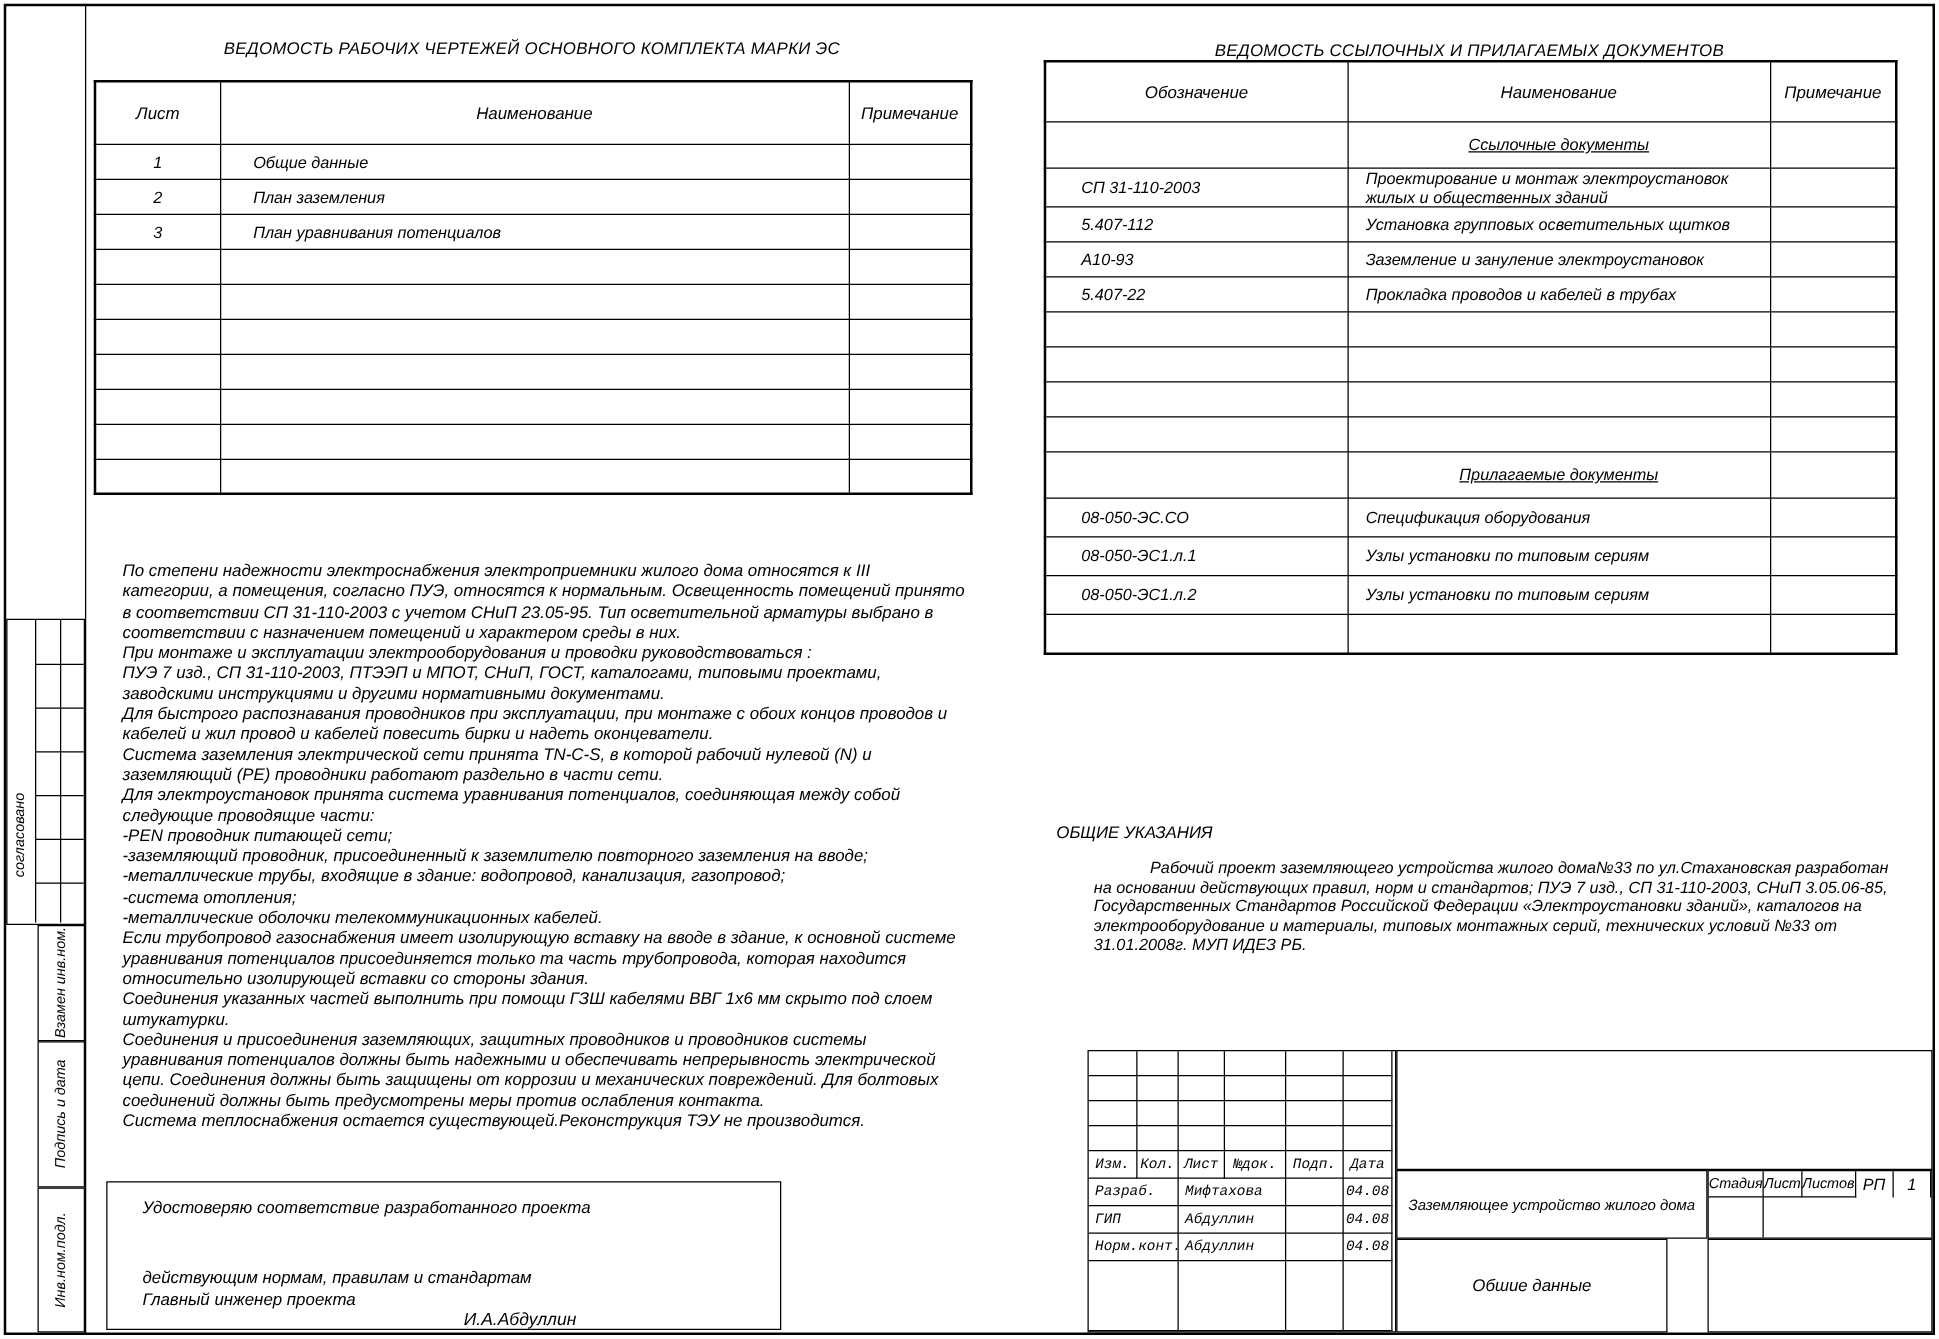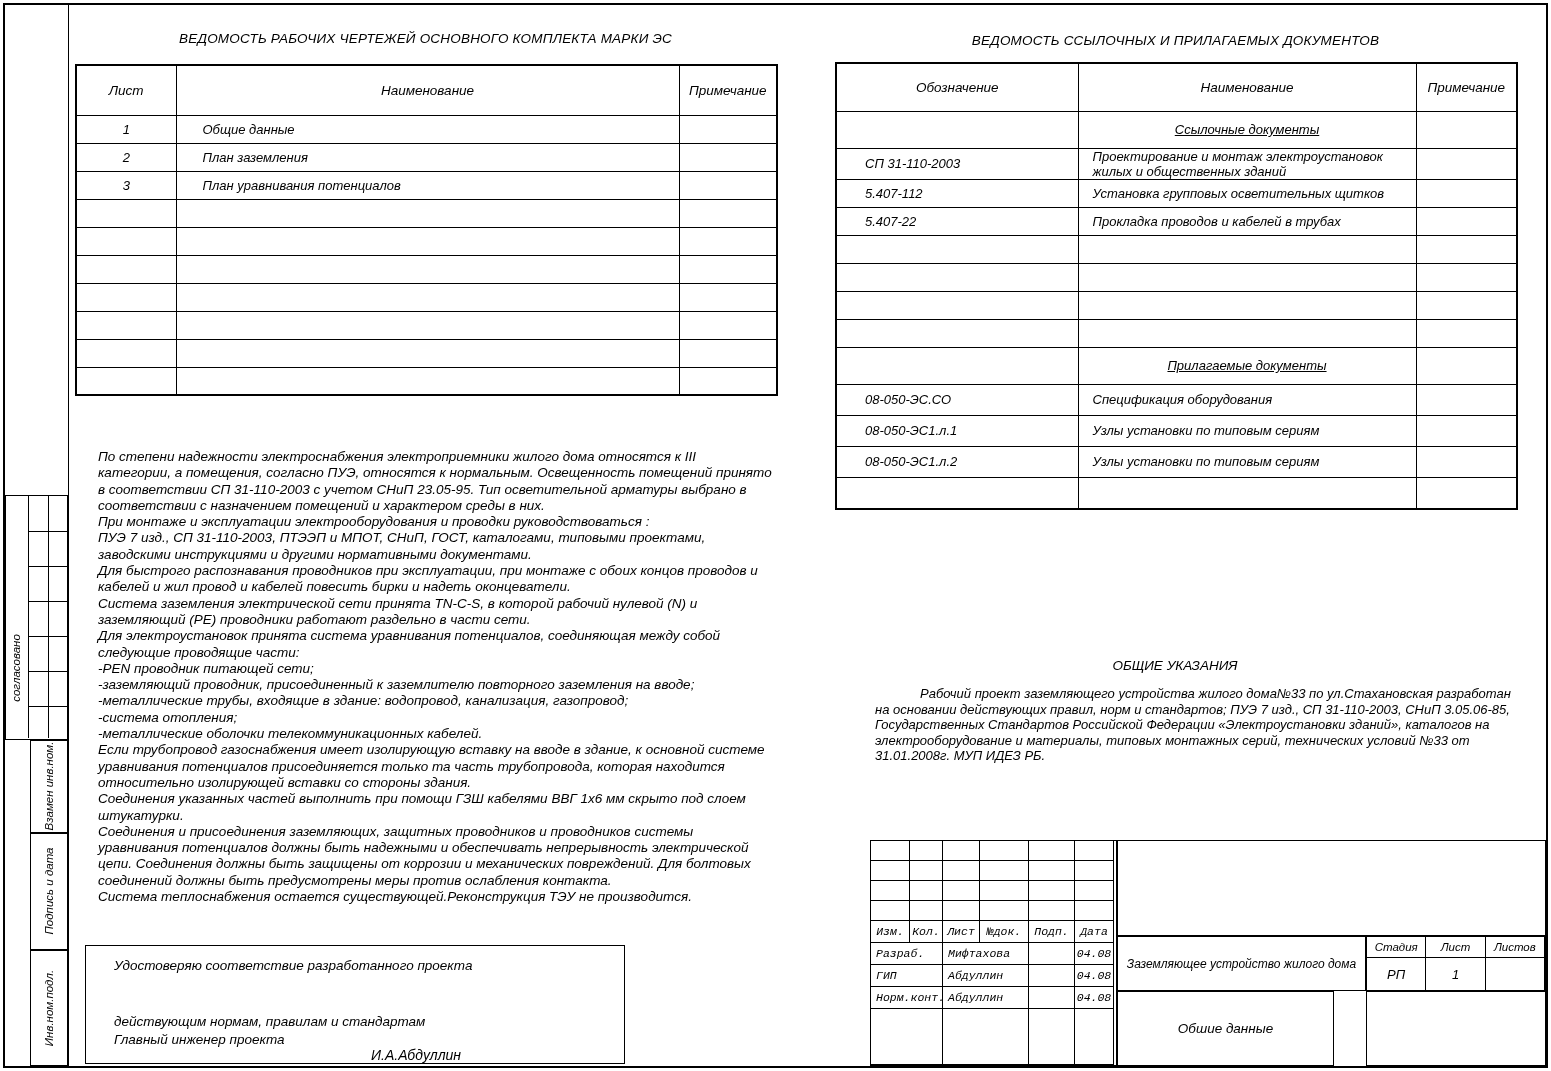--- a/index.html
+++ b/index.html
@@ -160,7 +160,7 @@
   </table>
 
   <div class="ttitle" style="left:835px; top:33px; width:681px;">ВЕДОМОСТЬ ССЫЛОЧНЫХ И ПРИЛАГАЕМЫХ ДОКУМЕНТОВ</div>
-  <table id="docs-table" style="left:835px; top:62px; width:681px;">
+  <table id="docs-table" style="left:835px; top:48px; width:681px;">
     <colgroup>
         <col style="width:242px">
         <col style="width:338px">

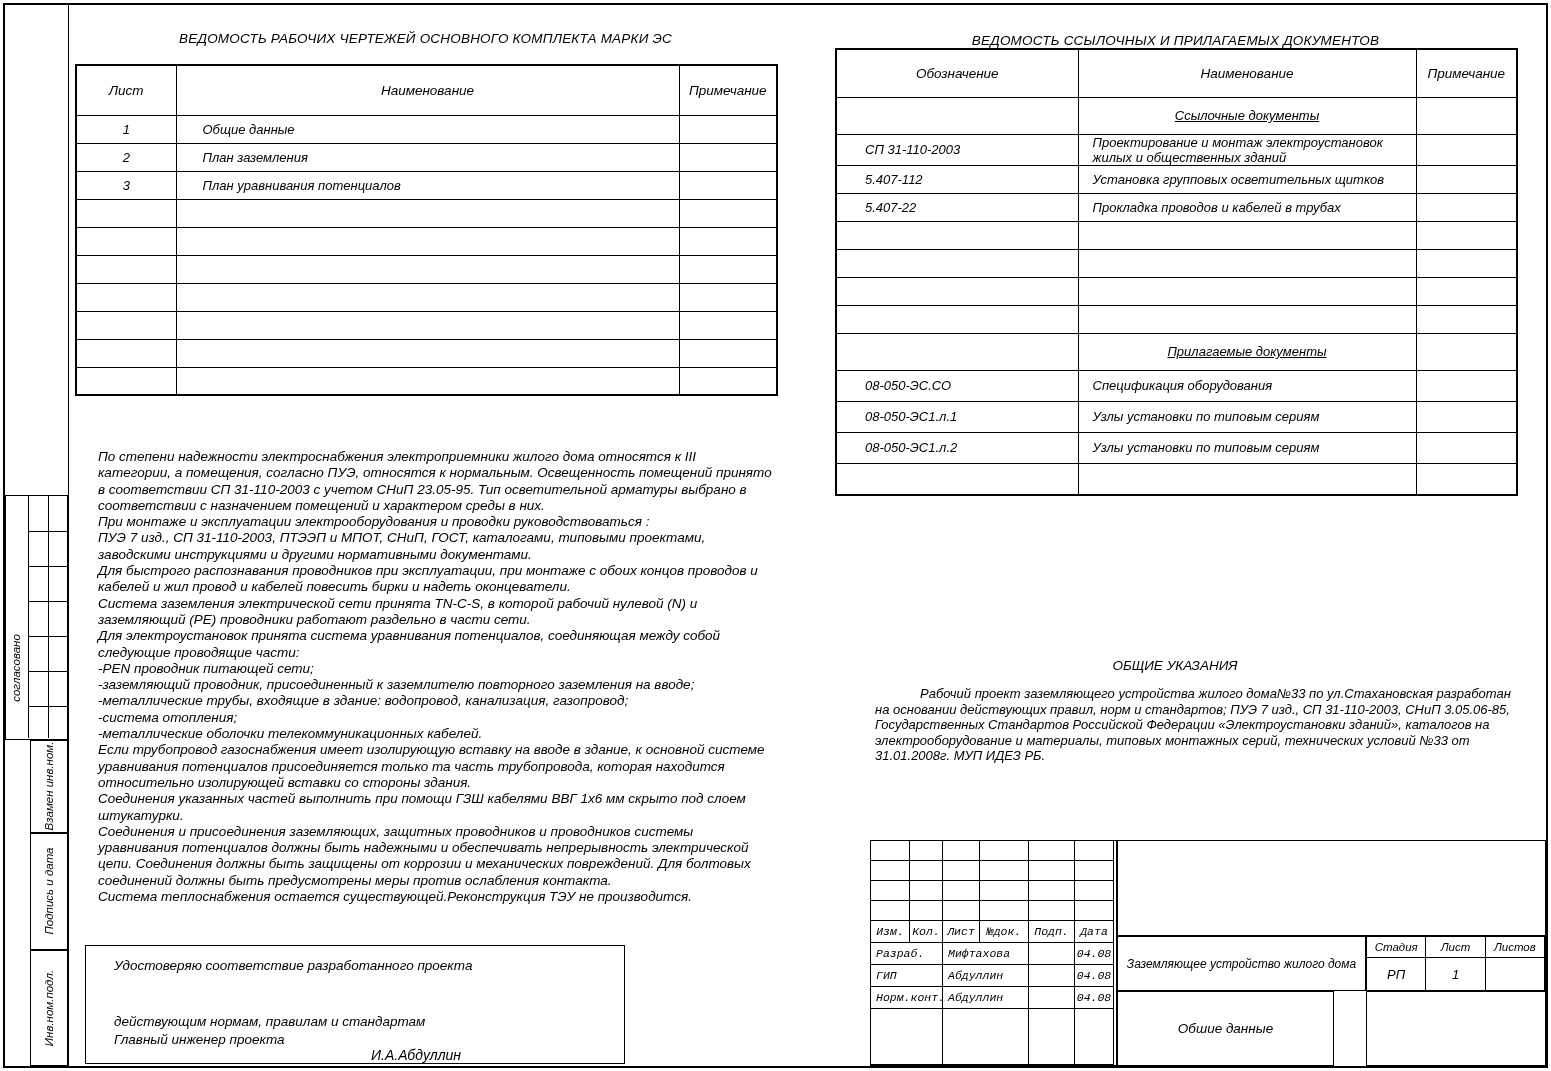--- a/index.html
+++ b/index.html
@@ -188,6 +188,11 @@
         <tr>
           <td class="des">5.407-112</td>
           <td class="nm">Установка групповых осветительных щитков</td>
+          <td></td>
+        </tr>
+        <tr>
+          <td class="des">А10-93</td>
+          <td class="nm">Заземление и зануление электроустановок</td>
           <td></td>
         </tr>
         <tr>

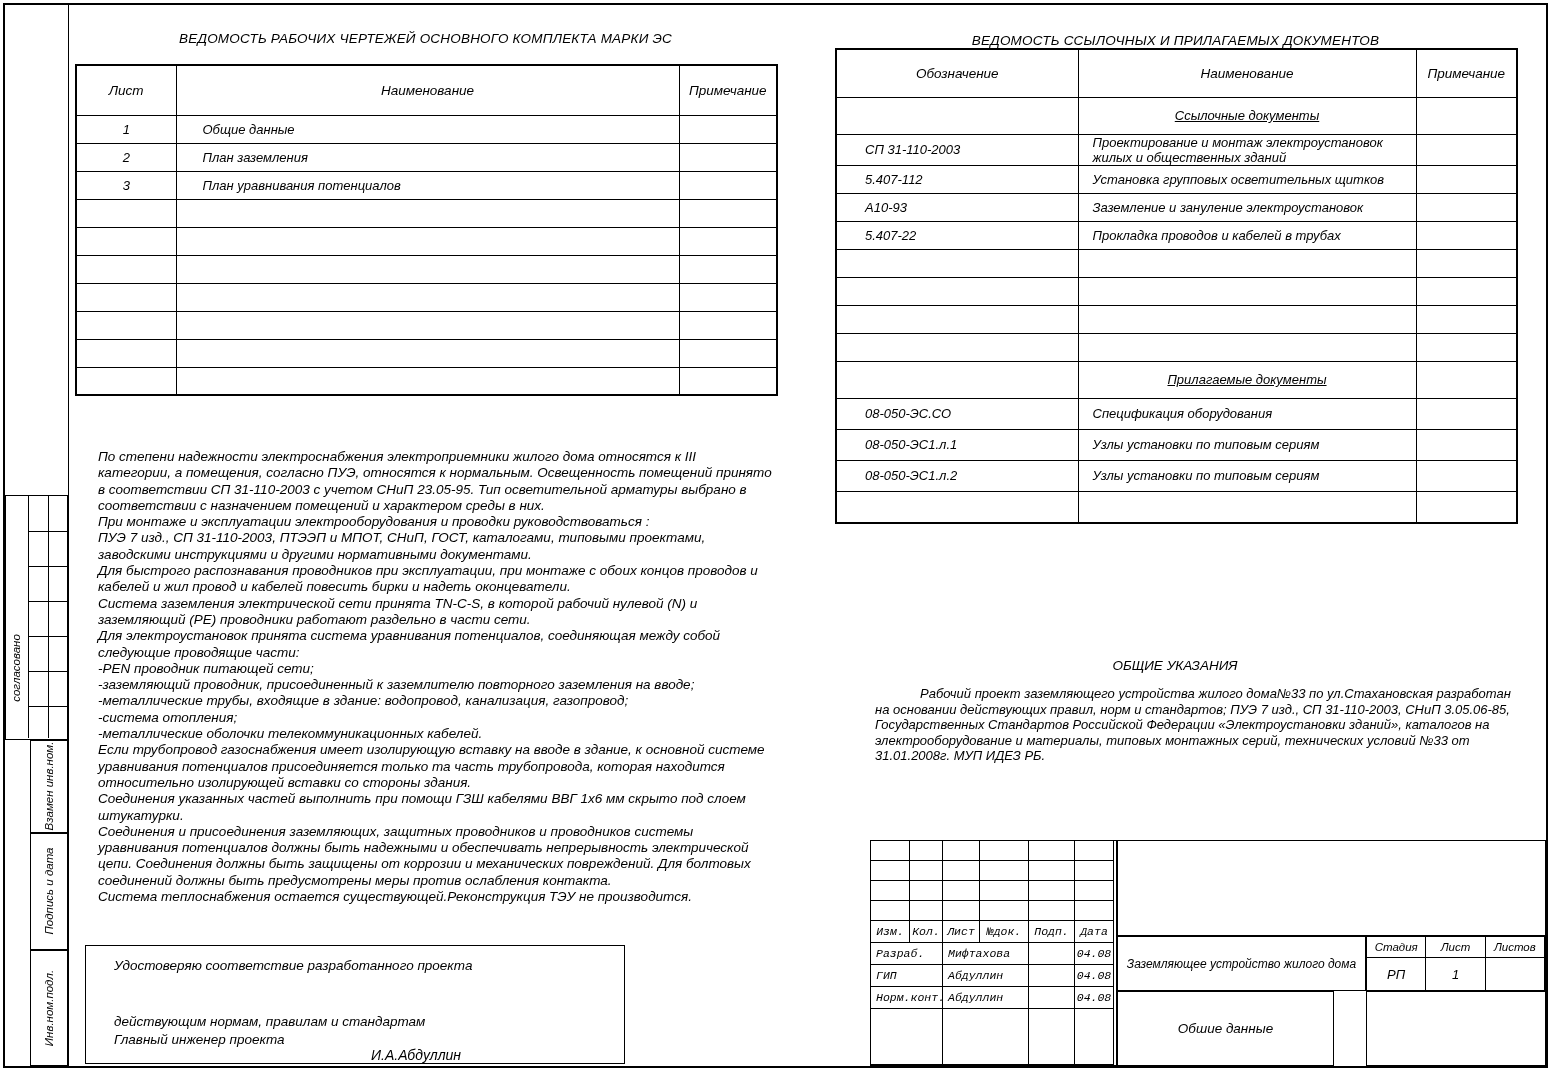--- a/index.html
+++ b/index.html
@@ -33,7 +33,7 @@
 
   #notes { position: absolute; left: 98px; top: 449px; width: 700px; font-size: 13.5px; line-height: 16.3px; white-space: pre-line; }
 
-  #gen-title { position: absolute; left: 845px; top: 658px; width: 660px; text-align: center; font-size: 13.5px; }
+  #gen-title { position: absolute; left: 845px; top: 658px; width: 660px; text-align: left; font-size: 13.5px; }
   #gen-text { position: absolute; left: 875px; top: 686px; width: 648px; font-size: 13px; line-height: 15.6px; text-indent: 45px; }
 
   #cert-box { position: absolute; left: 85px; top: 945px; width: 540px; height: 119px; border: 1.6px solid #000; }

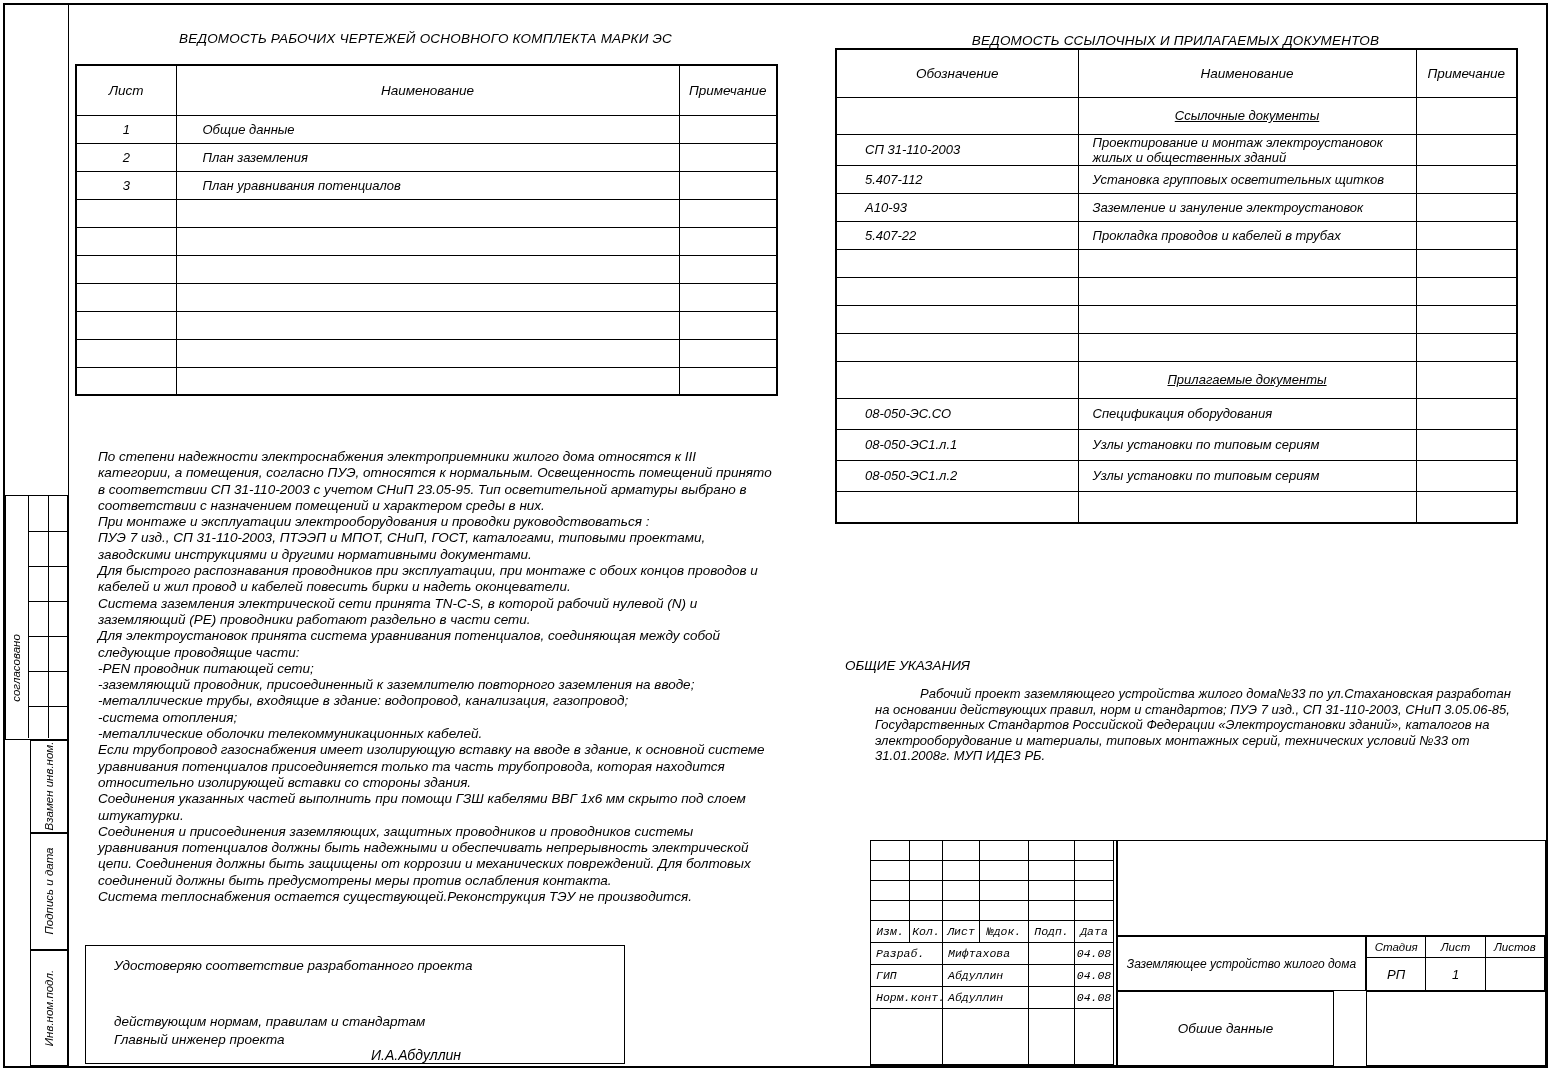--- a/index.html
+++ b/index.html
@@ -53,7 +53,7 @@
   #tb-top    { left: 1117px; top: 840px; width: 429px; height: 96px; }
   #tb-name   { left: 1117px; top: 936px; width: 249px; height: 55px; font-size: 12px; white-space: nowrap; }
   #tb-stage  { left: 1366px; top: 936px; width: 180px; height: 55px; border: 1.5px solid #000; position: absolute;
-    display: grid; grid-template-columns: 1fr 1fr 1fr; grid-template-rows: 21px auto; }
+    display: grid; grid-template-columns: 1fr 1fr 1fr 1fr 1fr; grid-template-rows: 21px auto; }
   #tb-stage .g { border-right: 1.2px solid #000; border-bottom: 1.2px solid #000; font-size: 11.5px;
     display: flex; align-items: center; justify-content: center; }
   #tb-stage .val { font-size: 13px; border-bottom: none; }

